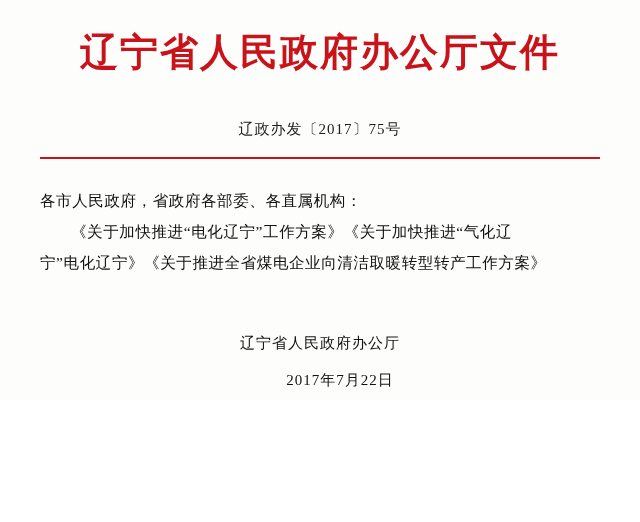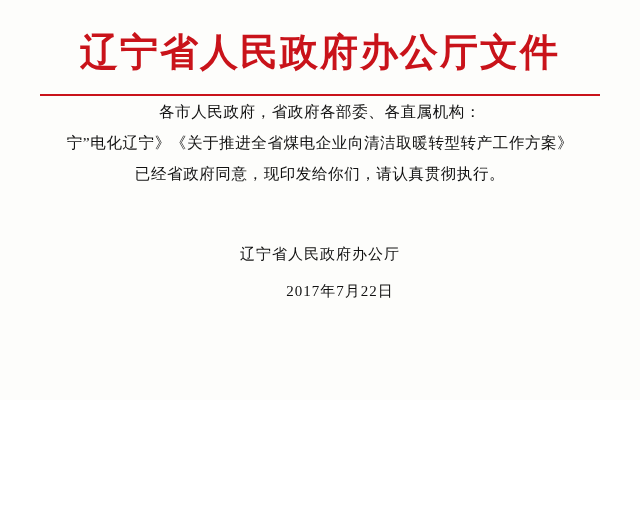--- a/index.html
+++ b/index.html
@@ -101,6 +101,7 @@
       <div class="masthead-title">辽宁省人民政府办公厅文件</div>
     </div>
 
+    <div class="doc-number">辽政办发〔2017〕75号</div>
 
     <div class="red-rule"></div>
 

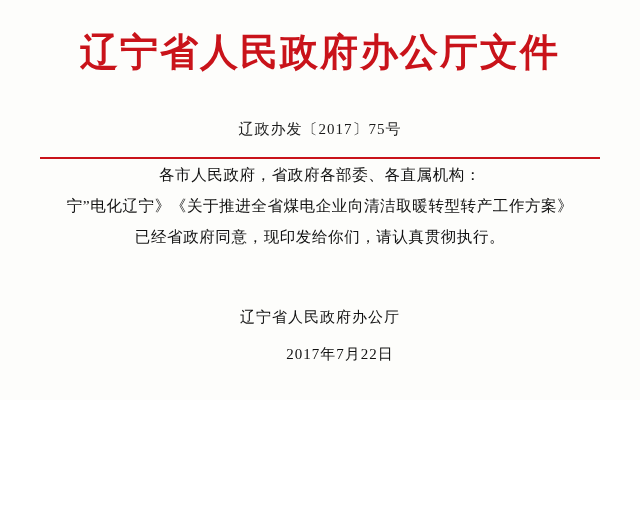--- a/index.html
+++ b/index.html
@@ -63,11 +63,11 @@
     letter-spacing: 1px;
   }
   .body-block {
+    margin-top: 26px;
     font-size: 15.5px;
     color: #111111;
     line-height: 2.0;
     letter-spacing: 0.6px;
-    text-align: center;
   }
   .body-block p {
     margin: 0;

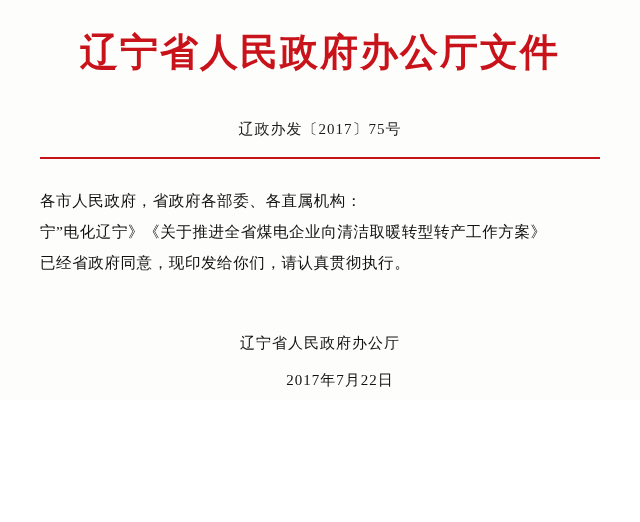--- a/index.html
+++ b/index.html
@@ -108,6 +108,7 @@
 
     <div class="body-block">
       <p>各市人民政府，省政府各部委、各直属机构：</p>
+      <p class="indent">《关于加快推进“电化辽宁”工作方案》《关于加快推进“气化辽</p>
       <p>宁”电化辽宁》《关于推进全省煤电企业向清洁取暖转型转产工作方案》</p>
       <p>已经省政府同意，现印发给你们，请认真贯彻执行。</p>
     </div>

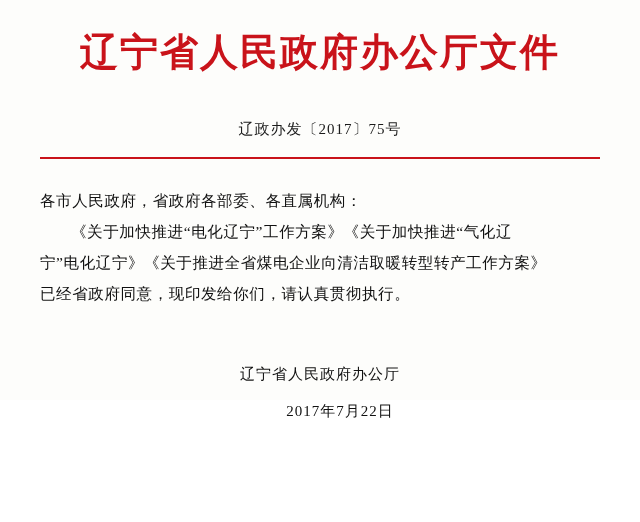--- a/index.html
+++ b/index.html
@@ -110,7 +110,6 @@
       <p>各市人民政府，省政府各部委、各直属机构：</p>
       <p class="indent">《关于加快推进“电化辽宁”工作方案》《关于加快推进“气化辽</p>
       <p>宁”电化辽宁》《关于推进全省煤电企业向清洁取暖转型转产工作方案》</p>
-      <p>已经省政府同意，现印发给你们，请认真贯彻执行。</p>
     </div>
 
     <div class="signature">辽宁省人民政府办公厅</div>

